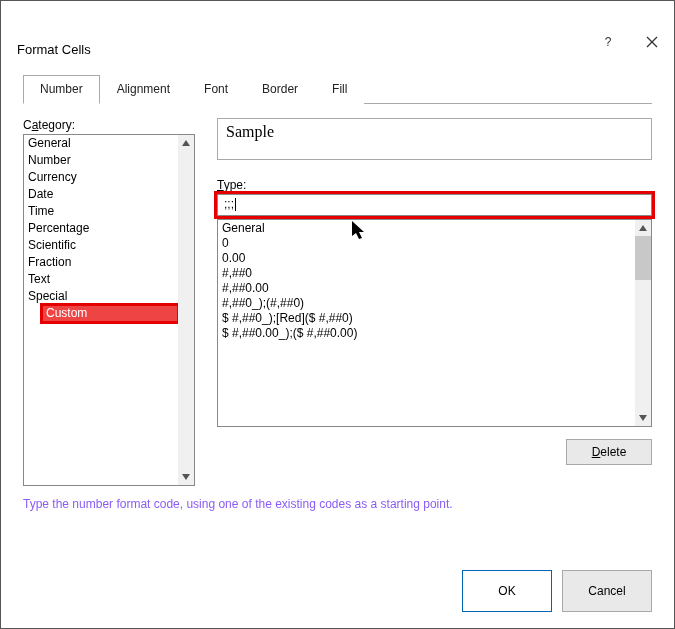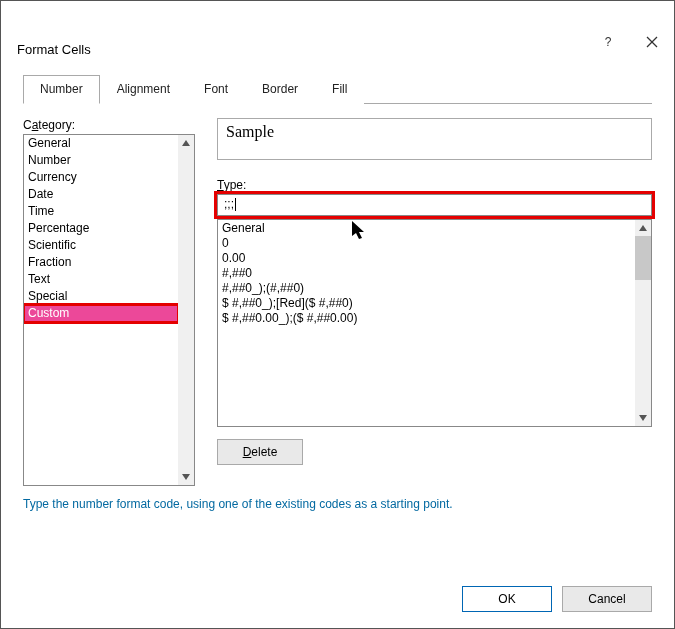--- a/index.html
+++ b/index.html
@@ -115,6 +115,7 @@
         <div class="fitem"><span>0</span></div>
         <div class="fitem"><span>0.00</span></div>
         <div class="fitem"><span>#,##0</span></div>
+        <div class="fitem"><span>#,##0.00</span></div>
         <div class="fitem"><span>#,##0_);(#,##0)</span></div>
         <div class="fitem"><span>$ #,##0_);[Red]($ #,##0)</span></div>
         <div class="fitem"><span>$ #,##0.00_);($ #,##0.00)</span></div>

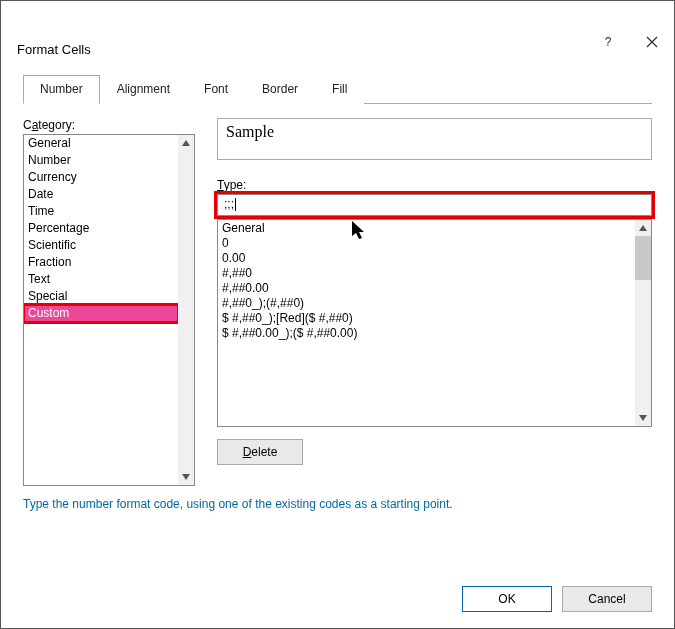--- a/index.html
+++ b/index.html
@@ -19,7 +19,7 @@
     .catlist { border: 1px solid #888; height: 352px; position: relative; overflow: hidden; }
     .catlist .items { position: absolute; top: 0; left: 0; right: 16px; bottom: 0; }
     .catlist .item { padding: 1px 4px 2px 4px; color: #000; }
-    .catlist .item.selected { background: #ec4899; color: #fff; outline: 3px solid #e40000; outline-offset: -1px; }
+    .catlist .item.selected { background: #ef4444; color: #fff; outline: 3px solid #e40000; outline-offset: -1px; margin-left: 18px; }
     .scroll { position: absolute; right: 0; top: 0; bottom: 0; width: 16px; background: #f0f0f0; display: flex; flex-direction: column; justify-content: space-between; align-items: center; }
     .sarrow { width: 16px; height: 16px; color: #555; display:flex; align-items:center; justify-content:center;}
     .right { flex: 1; }

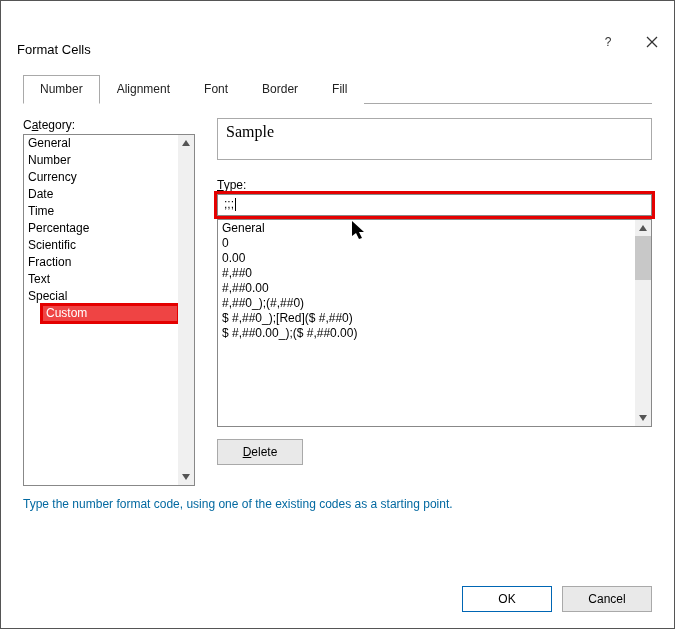--- a/index.html
+++ b/index.html
@@ -32,7 +32,7 @@
     .fmtlist .items { position:absolute; top:0; left:0; right:16px; bottom:0; padding: 1px 4px; }
     .fmtlist .fitem { padding: 0 0 1px 0; color:#000; white-space: nowrap; }
     .fmtlist .thumb { position:absolute; right:0; top:16px; width:16px; height:44px; background:#c8c8c8; }
-    .actions { display: flex; justify-content: flex-start; margin-top: 12px; }
+    .actions { display: flex; justify-content: flex-end; margin-top: 12px; }
     .btn { width: 86px; height: 26px; border: 1px solid #a9a9a9; background: #e9e9e9; display:flex; align-items:center; justify-content:center; }
     .hint { position:absolute; left:22px; top:496px; color:#0369a1; }
     .footer { position:absolute; bottom:16px; right:22px; display:flex; gap:10px; }

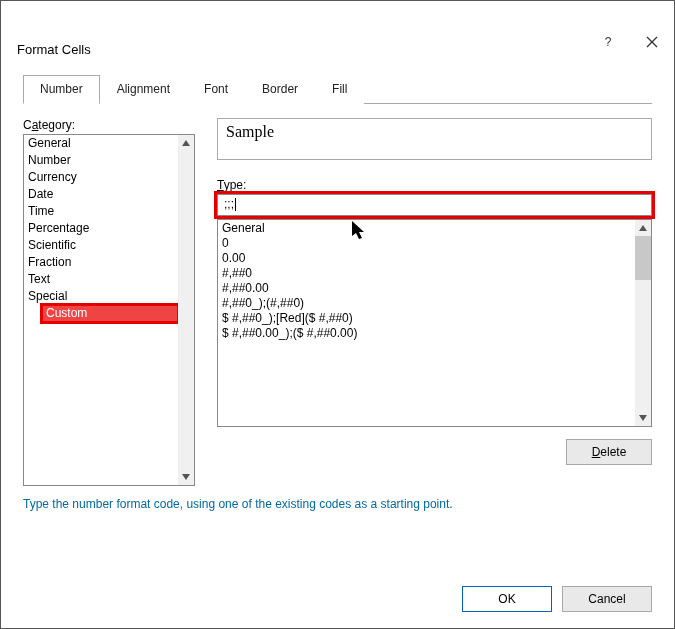--- a/index.html
+++ b/index.html
@@ -34,7 +34,7 @@
     .fmtlist .thumb { position:absolute; right:0; top:16px; width:16px; height:44px; background:#c8c8c8; }
     .actions { display: flex; justify-content: flex-end; margin-top: 12px; }
     .btn { width: 86px; height: 26px; border: 1px solid #a9a9a9; background: #e9e9e9; display:flex; align-items:center; justify-content:center; }
-    .hint { position:absolute; left:22px; top:496px; color:#0369a1; }
+    .hint { position:absolute; left:22px; top:496px; color:#8b5cf6; }
     .footer { position:absolute; bottom:16px; right:22px; display:flex; gap:10px; }
     .footer .btn { width: 90px; height: 26px; background:#fff; }
     .footer .btn.primary { border:1.5px solid #0066b4; }

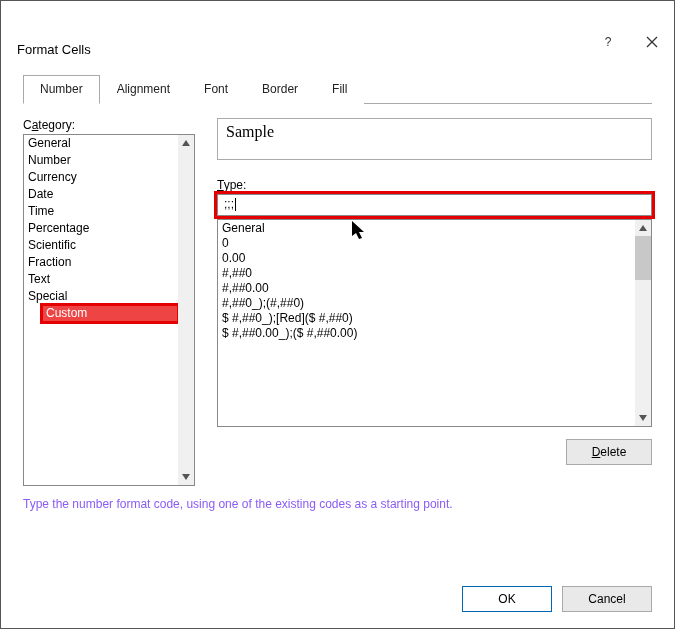--- a/index.html
+++ b/index.html
@@ -36,7 +36,7 @@
     .btn { width: 86px; height: 26px; border: 1px solid #a9a9a9; background: #e9e9e9; display:flex; align-items:center; justify-content:center; }
     .hint { position:absolute; left:22px; top:496px; color:#8b5cf6; }
     .footer { position:absolute; bottom:16px; right:22px; display:flex; gap:10px; }
-    .footer .btn { width: 90px; height: 26px; background:#fff; }
+    .footer .btn { width: 90px; height: 42px; background:#fff; }
     .footer .btn.primary { border:1.5px solid #0066b4; }
     .cursor-arrow { position:absolute; left:351px; top:220px; }
     .cursor-arrow svg { width:16px; height:20px; }

